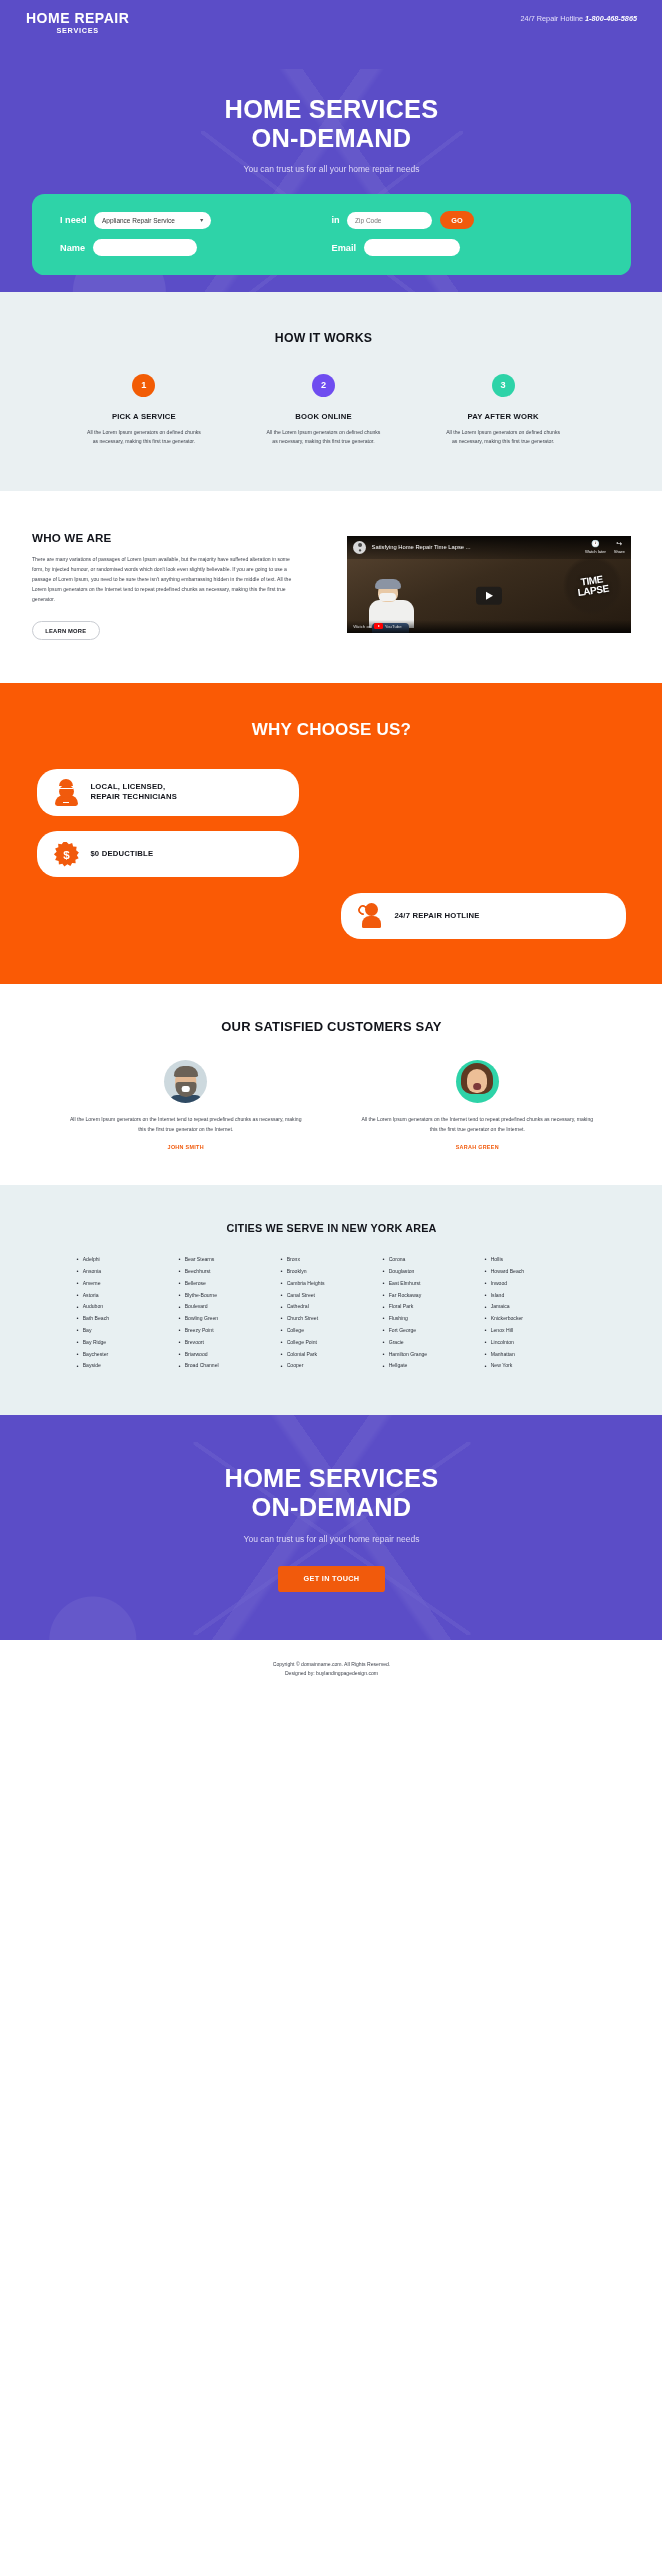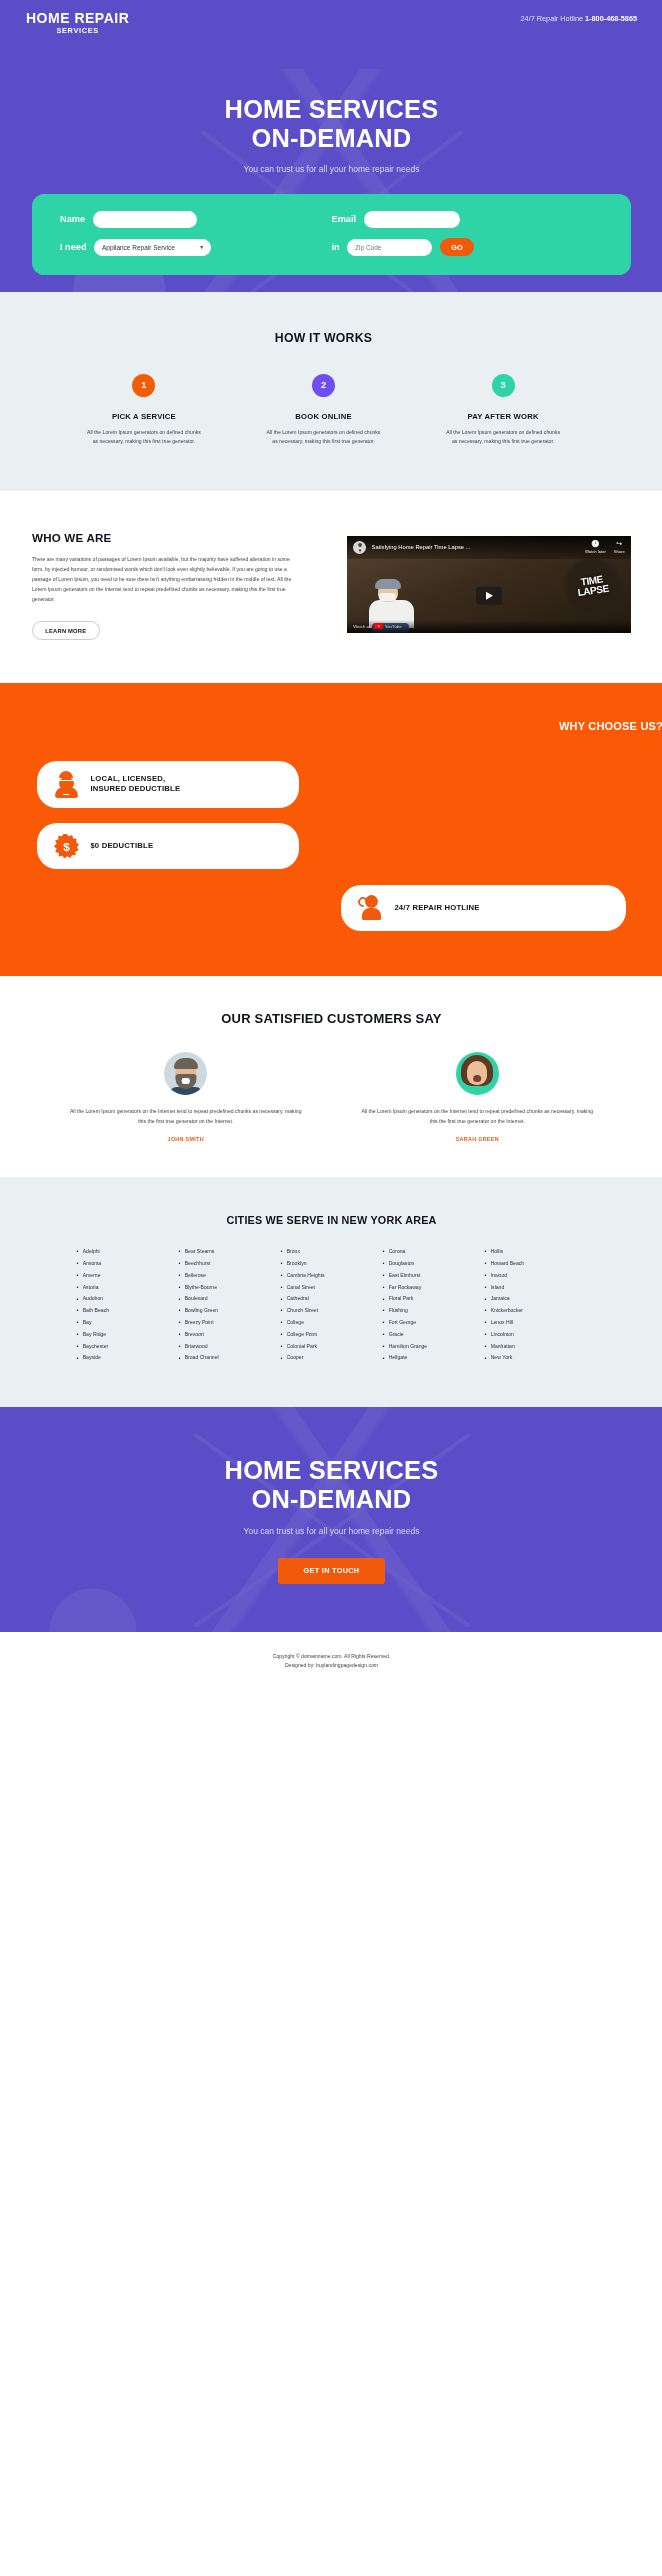--- a/index.html
+++ b/index.html
@@ -48,7 +48,7 @@
     text-align:center; margin-top:1.5px;
   }
   .hotline { color:#e6e1fb; font-size:7.3px; padding-top:3.1px; }
-  .hotline b { color:#fff; font-weight:bold; }
+  .hotline b { color:#fff; font-weight:bold;font-style:italic; }
 
   .hero-title {
     position:relative; z-index:3;

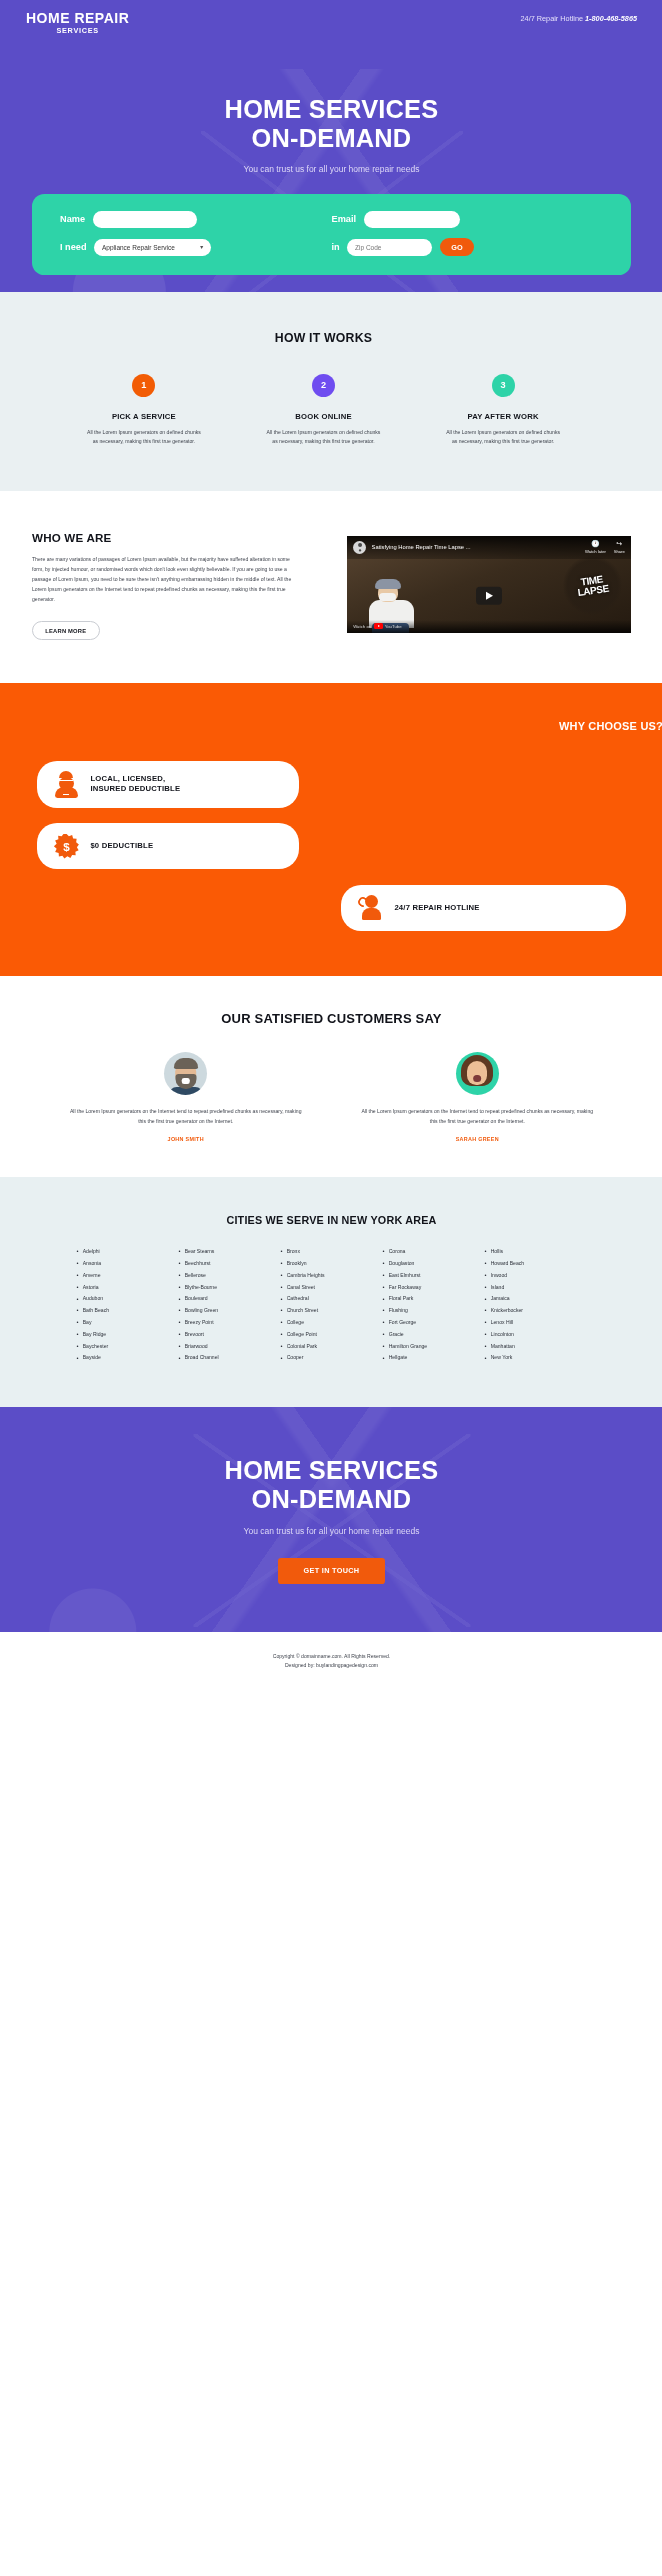--- a/index.html
+++ b/index.html
@@ -387,16 +387,6 @@
     <div class="form-card">
       <div class="form-row">
         <div class="fld left">
-          <span class="lbl">Name</span>
-          <input class="txt name" type="text" placeholder="" style="">
-        </div>
-        <div class="fld right">
-          <span class="lbl">Email</span>
-          <input class="txt email" type="text" placeholder="" style="">
-        </div>
-      </div>
-      <div class="form-row">
-        <div class="fld left">
           <span class="lbl sm">I need</span>
           <span class="sel-wrap">
             <select class="sel">
@@ -409,6 +399,16 @@
           <span class="lbl sm">in</span>
           <input class="txt zip" type="text" placeholder="Zip Code" style="">
           <button class="go-btn">GO</button>
+        </div>
+      </div>
+      <div class="form-row">
+        <div class="fld left">
+          <span class="lbl">Name</span>
+          <input class="txt name" type="text" placeholder="" style="">
+        </div>
+        <div class="fld right">
+          <span class="lbl">Email</span>
+          <input class="txt email" type="text" placeholder="" style="">
         </div>
       </div>
     </div>

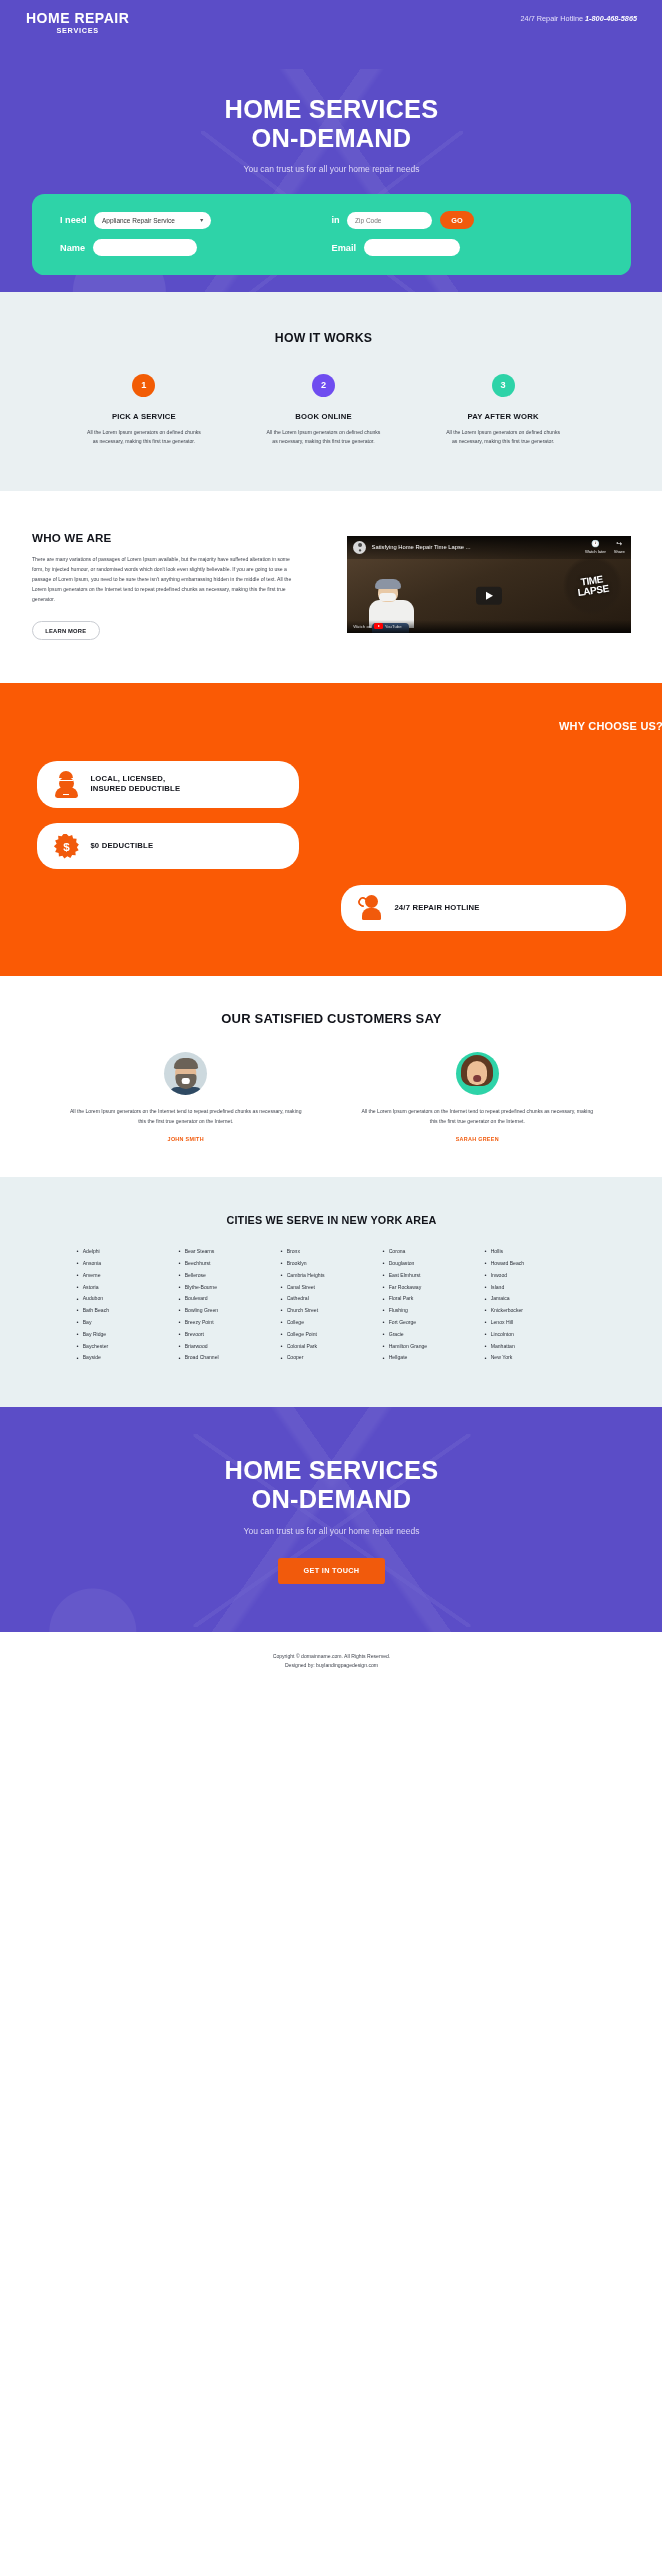--- a/index.html
+++ b/index.html
@@ -219,7 +219,7 @@
   
   .why { background:#fa5a05; padding:37px 0 45px 0; }
   .why-title {
-    text-align:right; color:#fff; font-weight:bold; font-size:11px;
+    text-align:center; color:#fff; font-weight:bold; font-size:17px;
     letter-spacing:0.2px;
   }
   .pill {

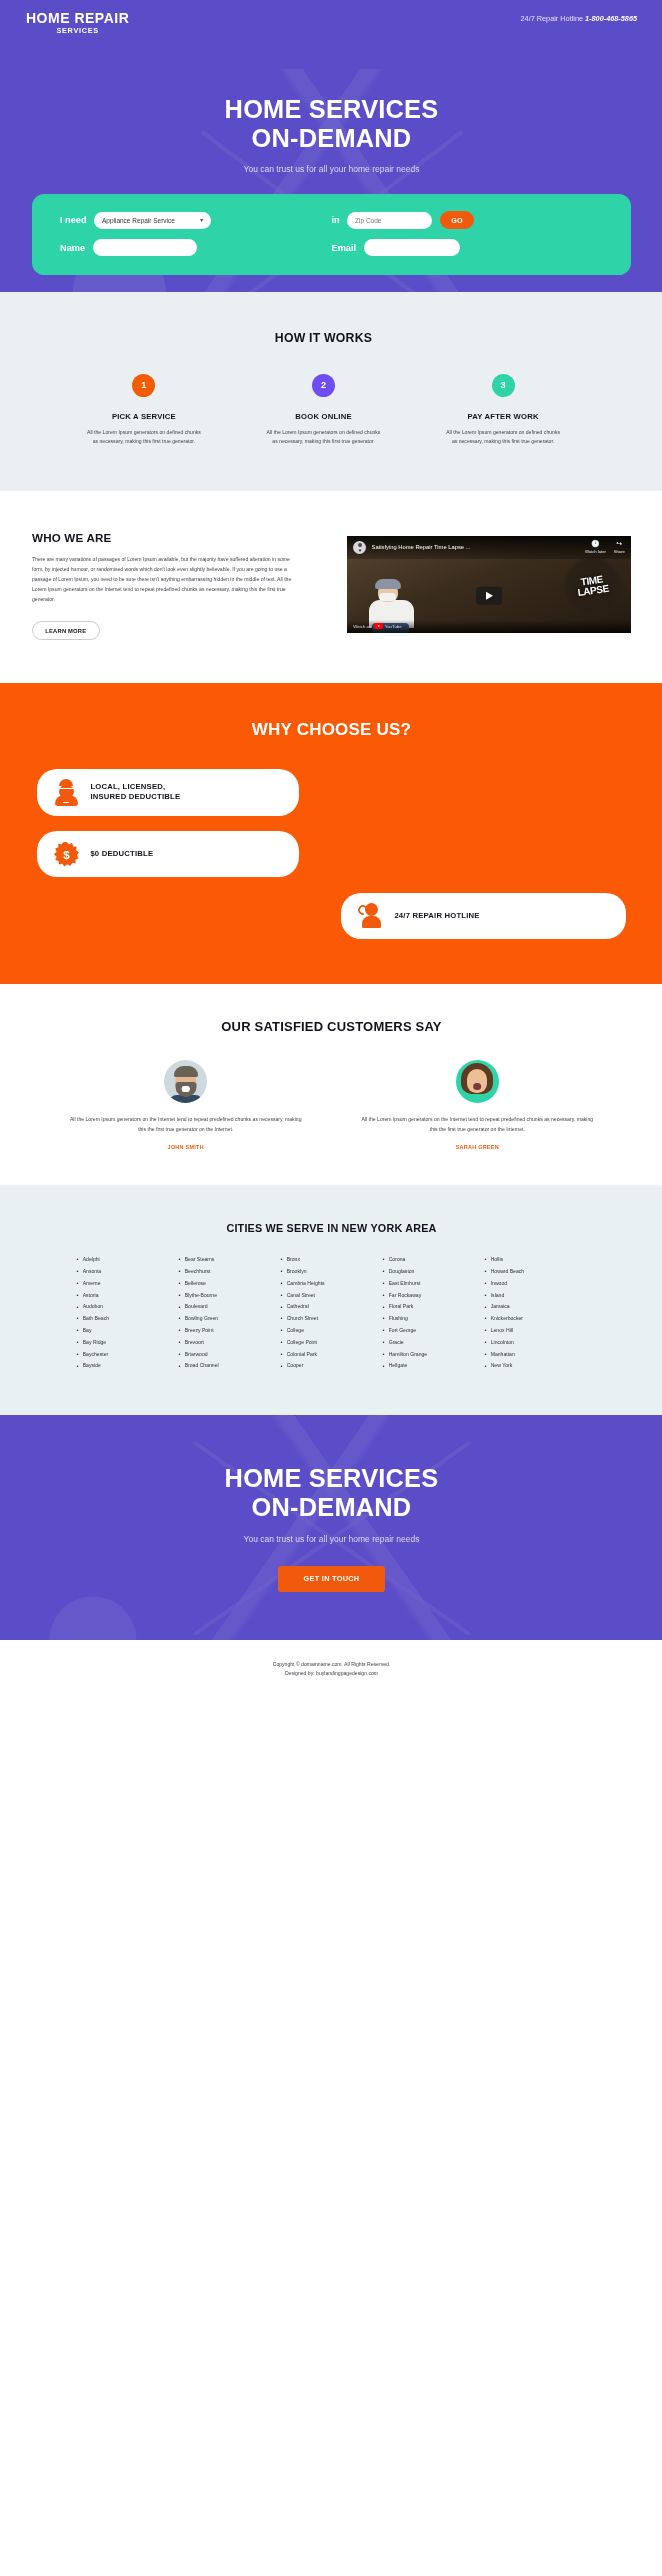--- a/index.html
+++ b/index.html
@@ -488,7 +488,7 @@
       </div>
       <div class="pill-tx">
         <span>LOCAL, LICENSED,</span><br>
-        <span>INSURED DEDUCTIBLE</span>
+        <span>REPAIR TECHNICIANS</span>
       </div>
     </div>
 

